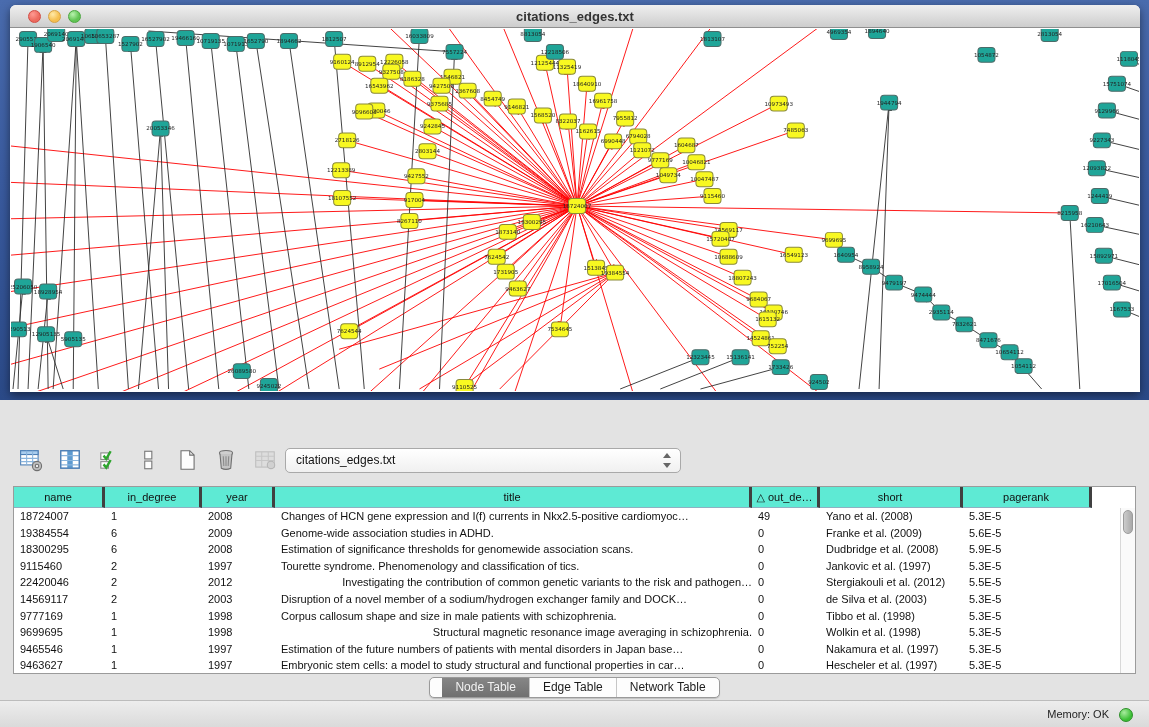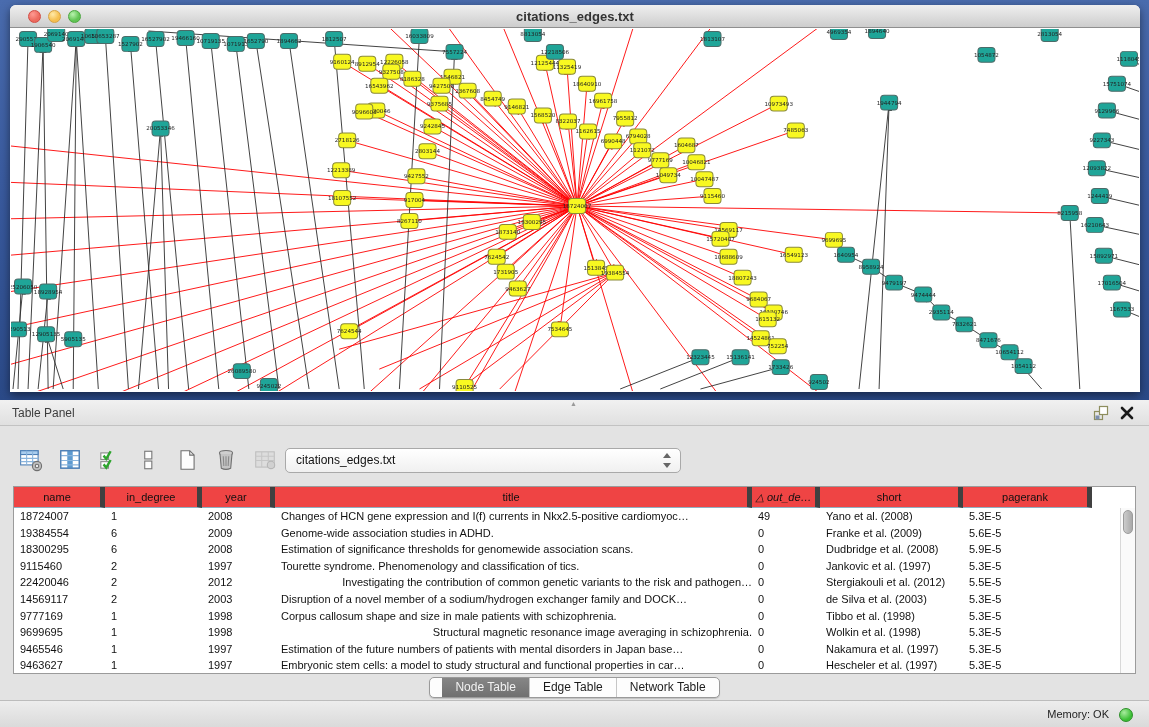--- a/index.html
+++ b/index.html
@@ -721,22 +721,6 @@
   </div>
 
   <div class="table-panel">
-    <div class="panel-header">
-      <span class="grip">▲</span>
-      <span class="ph-title">Table Panel</span>
-      <span class="ph-float">
-        <svg viewBox="0 0 16 16">
-            <rect x="1.5" y="6.5" width="8" height="8" fill="none" stroke="#8e8e5e" stroke-width="1.2"></rect>
-            <rect x="6.5" y="1.5" width="8" height="8" fill="#ffffff" stroke="#8e8e5e" stroke-width="1.2"></rect>
-            <rect x="2.5" y="10.5" width="4" height="4" fill="#7d8fae"></rect>
-          </svg>
-      </span>
-      <span class="ph-close">
-        <svg viewBox="0 0 16 16">
-            <path d="M3,3 L13,13 M13,3 L3,13" stroke="#1a1a1a" stroke-width="2.6" stroke-linecap="round"></path>
-          </svg>
-      </span>
-    </div>
 
     <div class="toolbar">
       <button class="iconbtn">

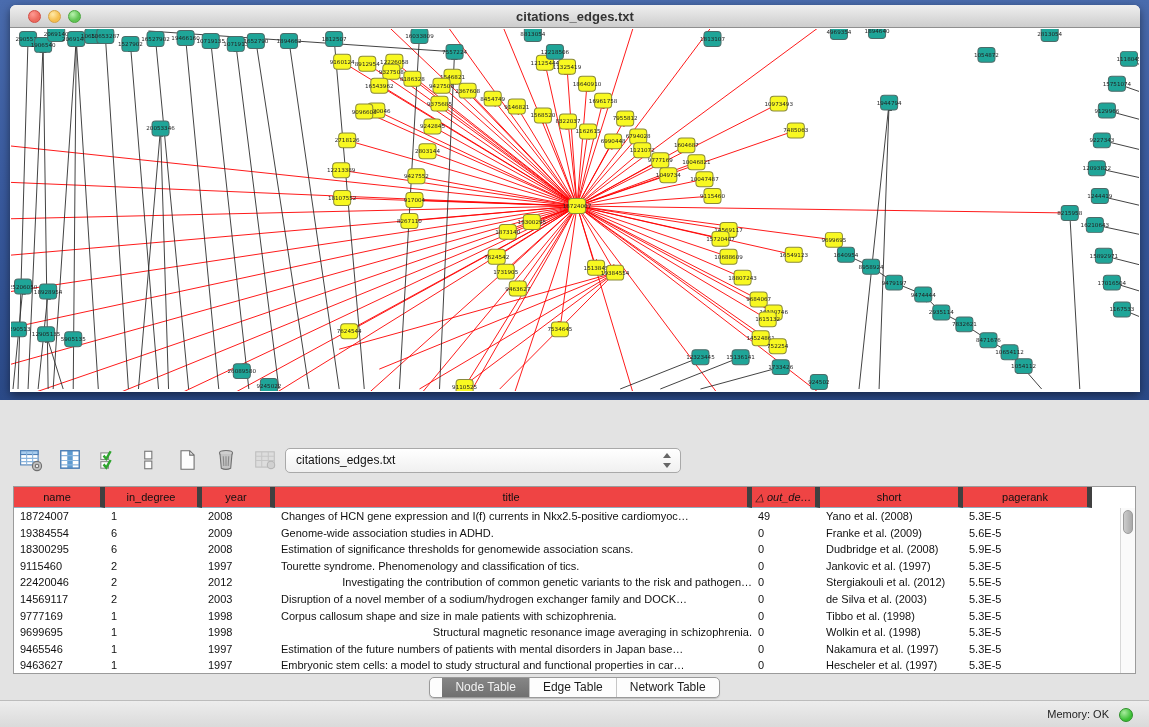--- a/index.html
+++ b/index.html
@@ -49,7 +49,7 @@
 
   .table-wrap { position:absolute; left:13px; top:86px; width:1123px; height:188px; background:#fff; border:1px solid #9b9b9b; overflow:hidden; }
   .thead { display:flex; height:21px; background:#fff; }
-  .th { background:#ef4444; border-right:5px solid #404040; border-bottom:1px solid #8fb0c2;
+  .th { background:#5eead4; border-right:3px solid #404040; border-bottom:1px solid #8fb0c2;
         font-size:11px; color:#111; text-align:center; line-height:20px; overflow:hidden; white-space:nowrap; flex:none; cursor:pointer; }
   .tbody { position:absolute; left:0; top:21px; right:15px; bottom:0; overflow:hidden; }
   .tr { display:flex; height:16.6px; cursor:default; }

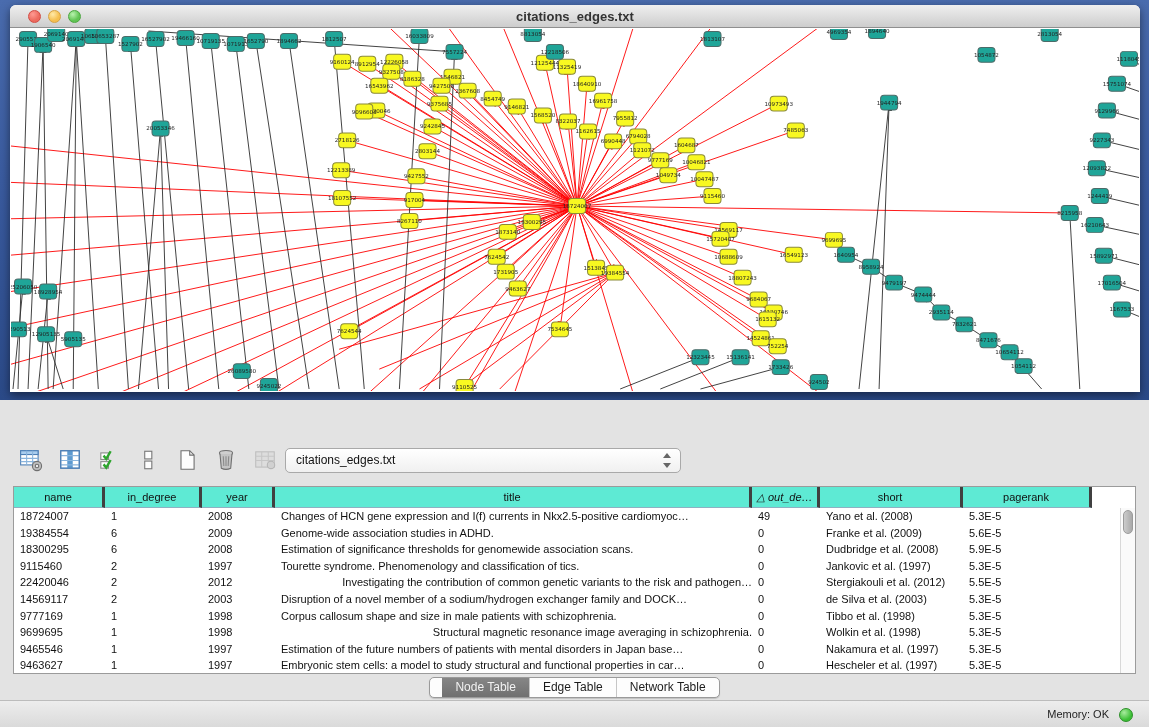--- a/index.html
+++ b/index.html
@@ -793,7 +793,7 @@
           <div class="th" style="width: 97px;">in_degree</div>
           <div class="th" style="width: 73px;">year</div>
           <div class="th" style="width: 477px;">title</div>
-          <div class="th" style="width: 68px; font-style: italic;">△ out_de…</div>
+          <div class="th" style="width: 68px;">△ out_de…</div>
           <div class="th" style="width: 143px;">short</div>
           <div class="th" style="width: 129px;">pagerank</div>
         </div>

